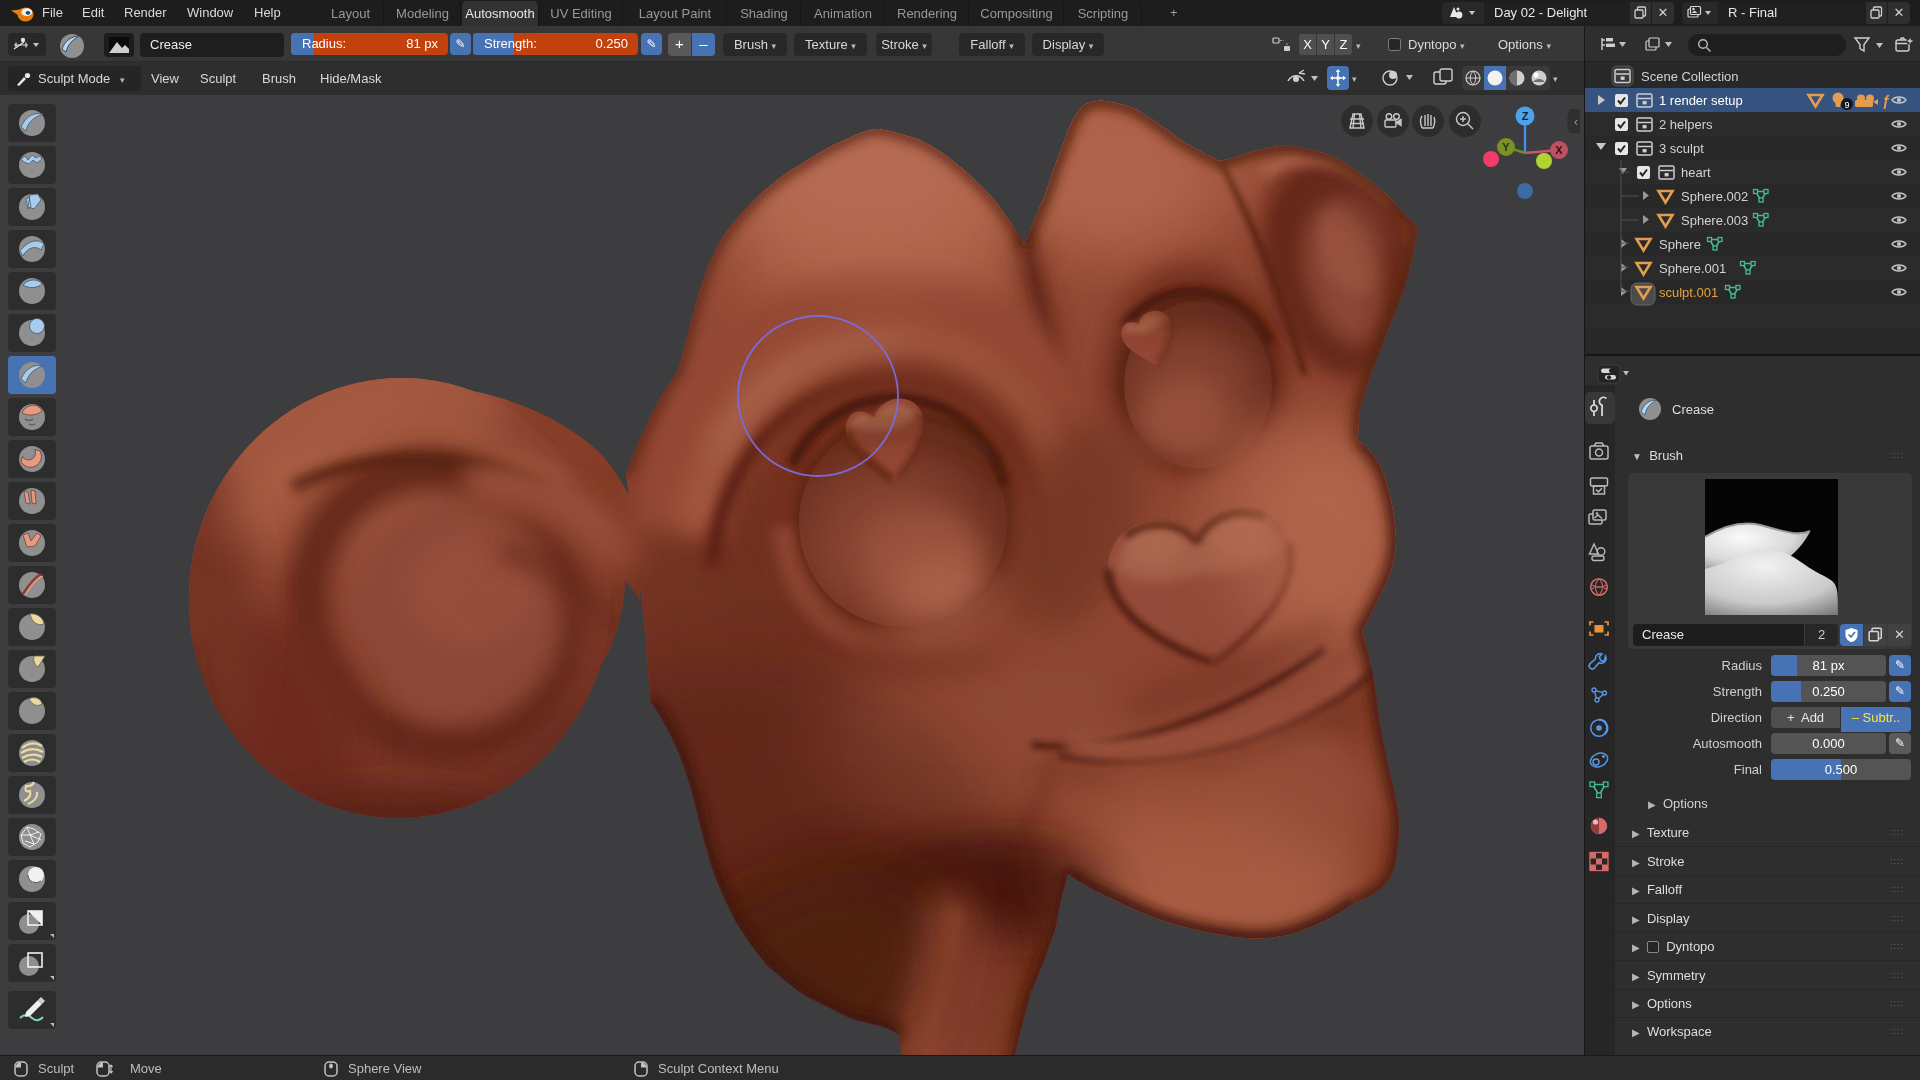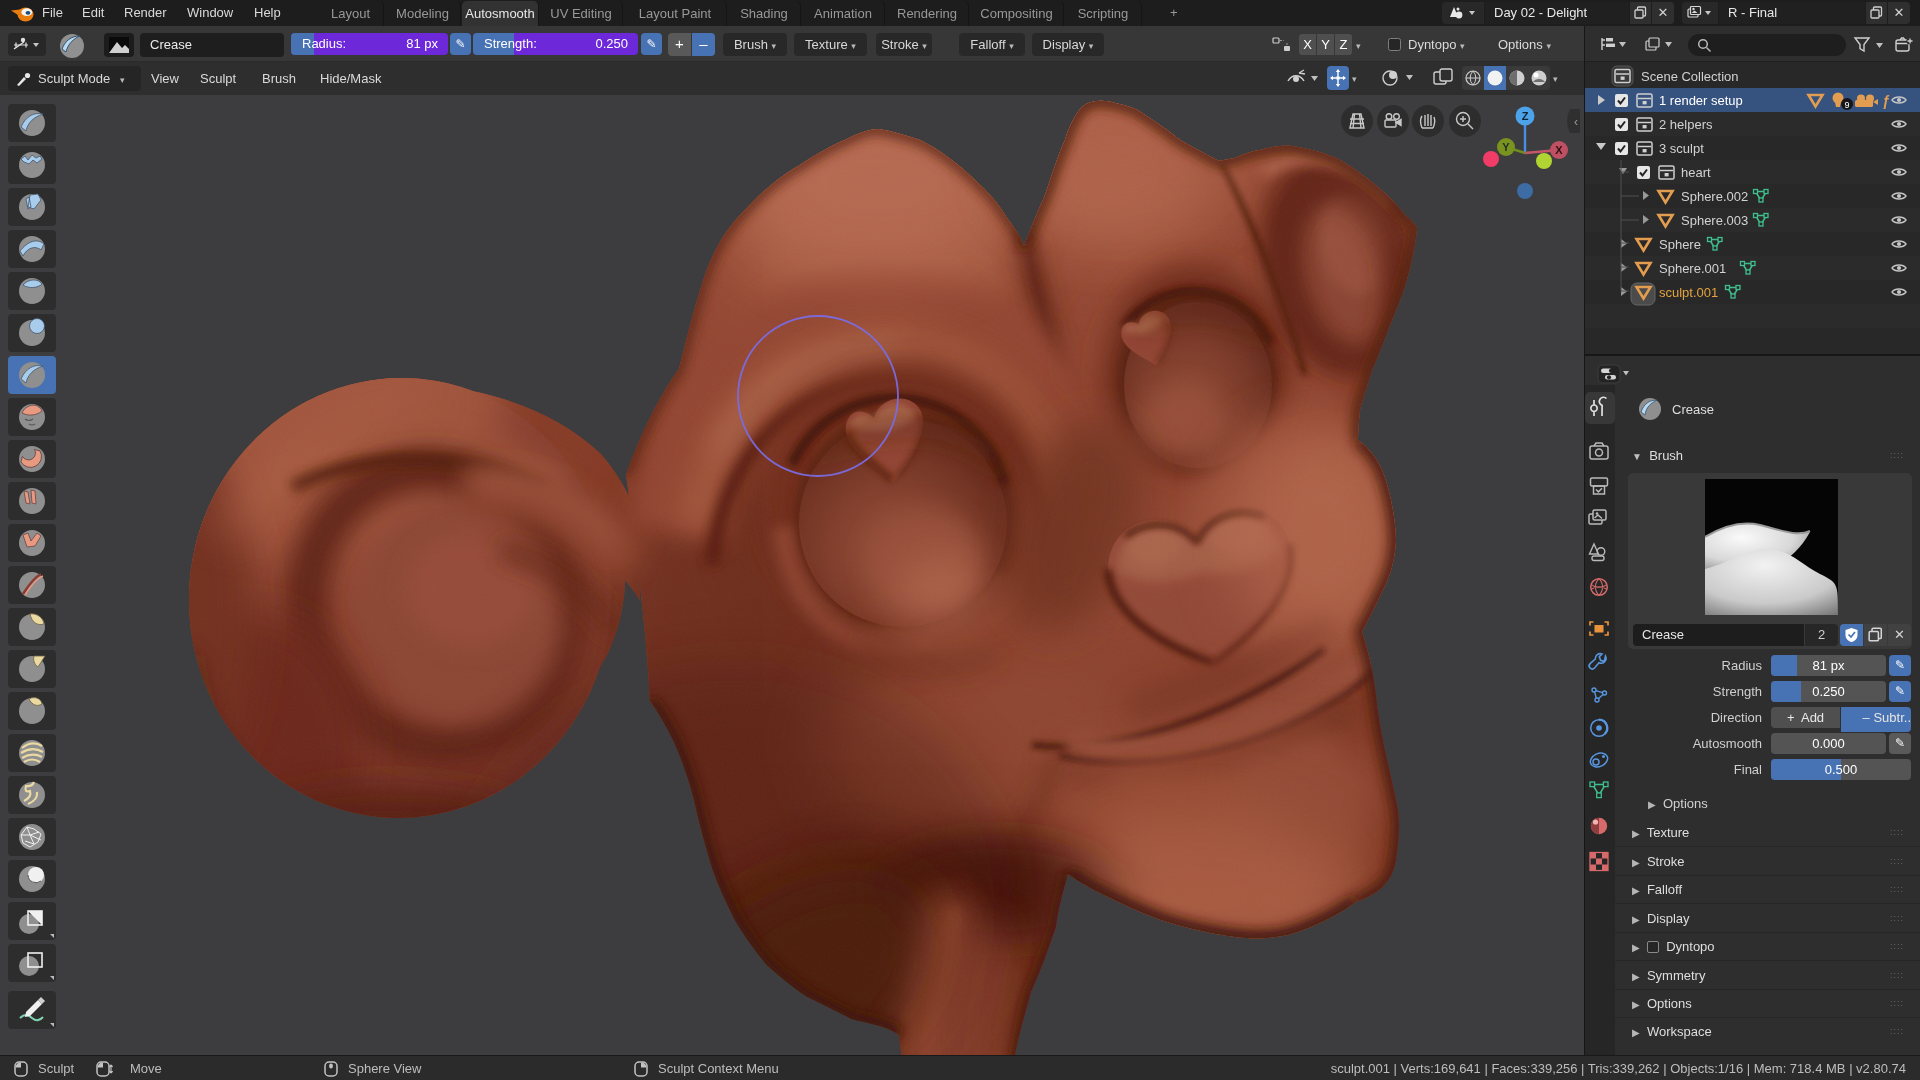--- a/index.html
+++ b/index.html
@@ -18,7 +18,7 @@
   #row3 { position:absolute; left:0; top:62px; width:1584px; height:33px; background:#2e2e2e; }
   .btn { position:absolute; border-radius:4px; color:#d8d8d8; font-size:13px; text-align:center; }
   .dk  { background:#282828; }
-  .slider { position:absolute; height:22px; top:33px; background:#6d28d9; border-radius:4px; overflow:hidden;
+  .slider { position:absolute; height:22px; top:33px; background:#c2410c; border-radius:4px; overflow:hidden;
             color:#fff; font-size:13px; line-height:22px; }
   .fill { position:absolute; left:0; top:0; bottom:0; background:#4772b3; }
   .penbtn { position:absolute; top:33px; width:21px; height:22px; background:#4772b3; border-radius:4px;

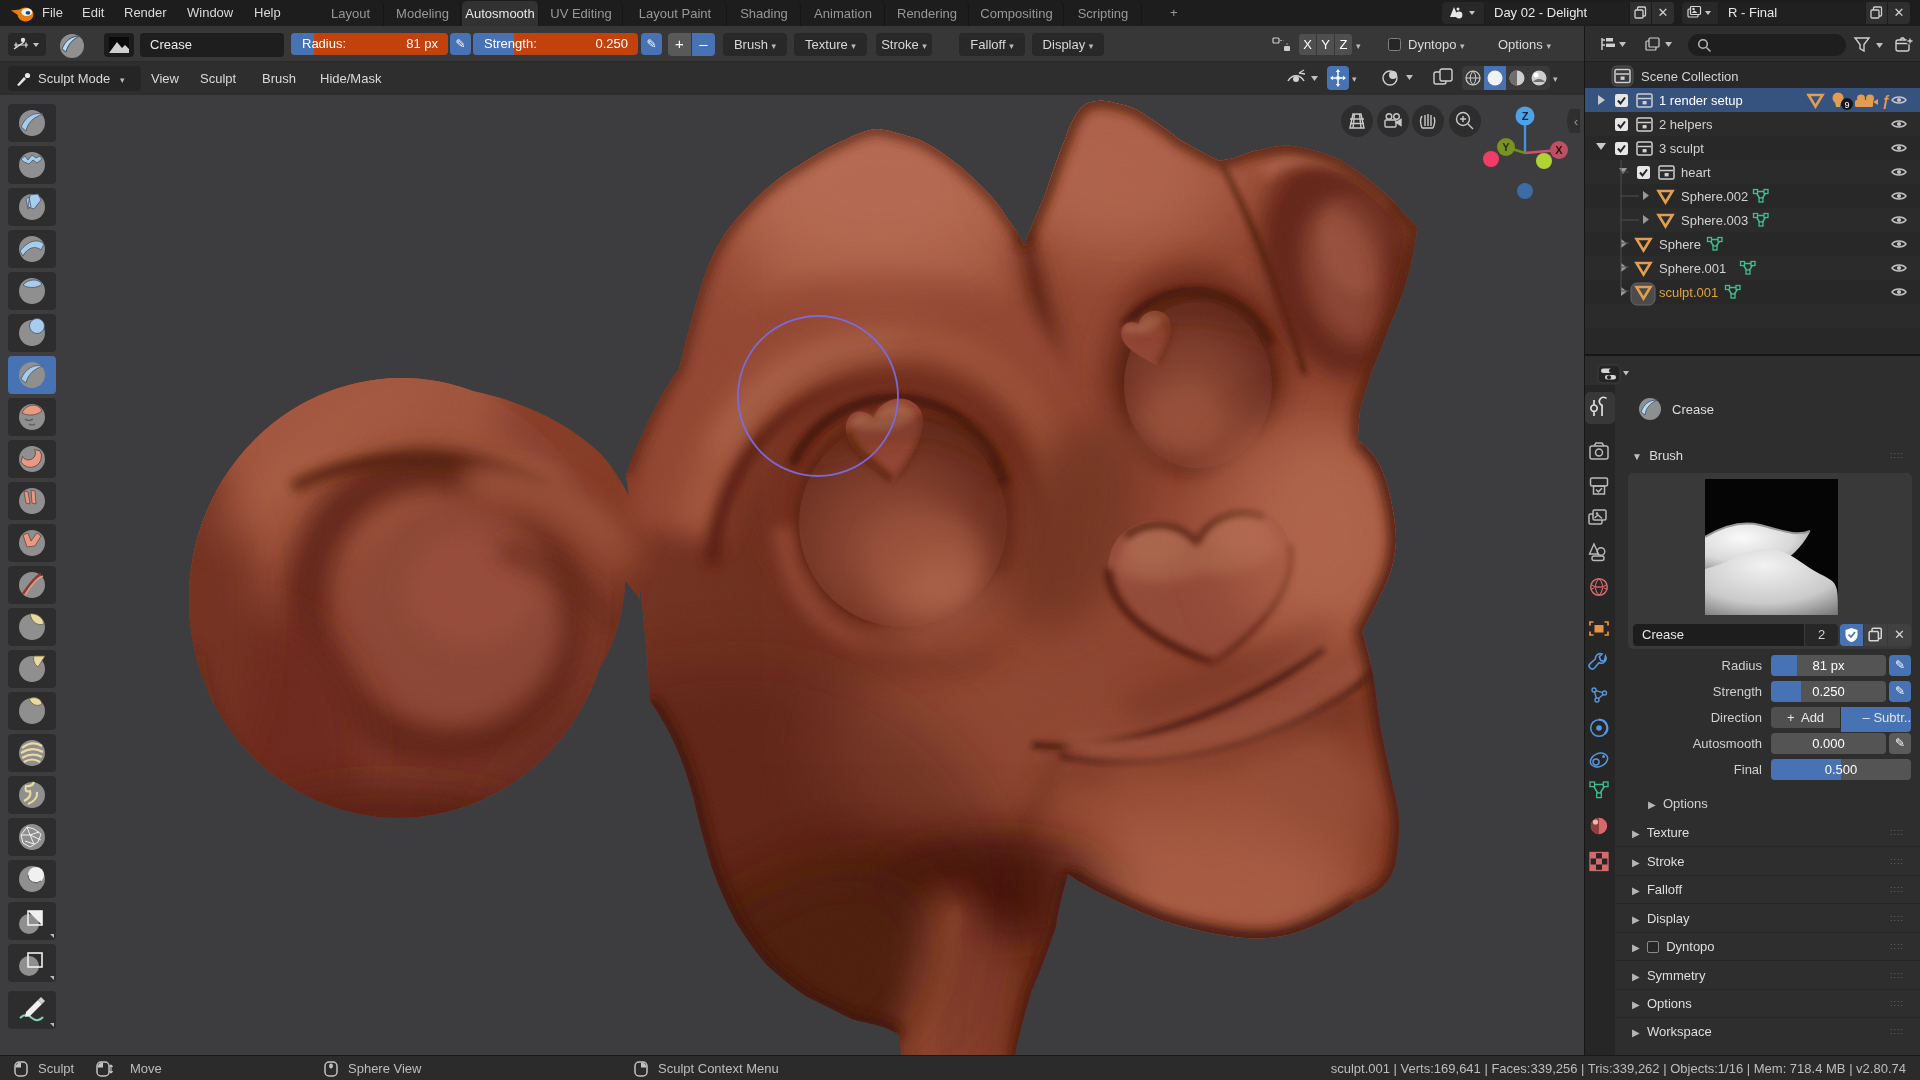--- a/index.html
+++ b/index.html
@@ -500,7 +500,7 @@
   <div class="abs penbtn" style="left:1889px;top:681px;width:22px;height:21px;line-height:21px">✎</div>
   <div class="prow-label" style="left:1614px;top:710px;width:148px">Direction</div>
   <div class="abs" style="left:1771px;top:707px;width:69px;height:21px;background:#4f4f4f;border-radius:4px 0 0 4px;color:#e8e8e8;font-size:13px;line-height:21px;text-align:center">+&nbsp; Add</div>
-  <div class="abs" style="left:1841px;top:707px;width:70px;height:25px;background:#4772b3;border-radius:0 4px 4px 0;color:#e5e5e5;font-size:13px;line-height:21px;text-align:right">– Subtr..</div>
+  <div class="abs" style="left:1841px;top:707px;width:70px;height:25px;background:#4772b3;border-radius:0 4px 4px 0;color:#fde047;font-size:13px;line-height:21px;text-align:center">– Subtr..</div>
   <div class="prow-label" style="left:1614px;top:736px;width:148px">Autosmooth</div>
   <div class="pslider" style="left:1771px;top:733px;width:115px"><span style="position:relative">0.000</span></div>
   <div class="abs penbtn" style="left:1889px;top:733px;width:22px;height:21px;line-height:21px;background:#5a5a5a">✎</div>

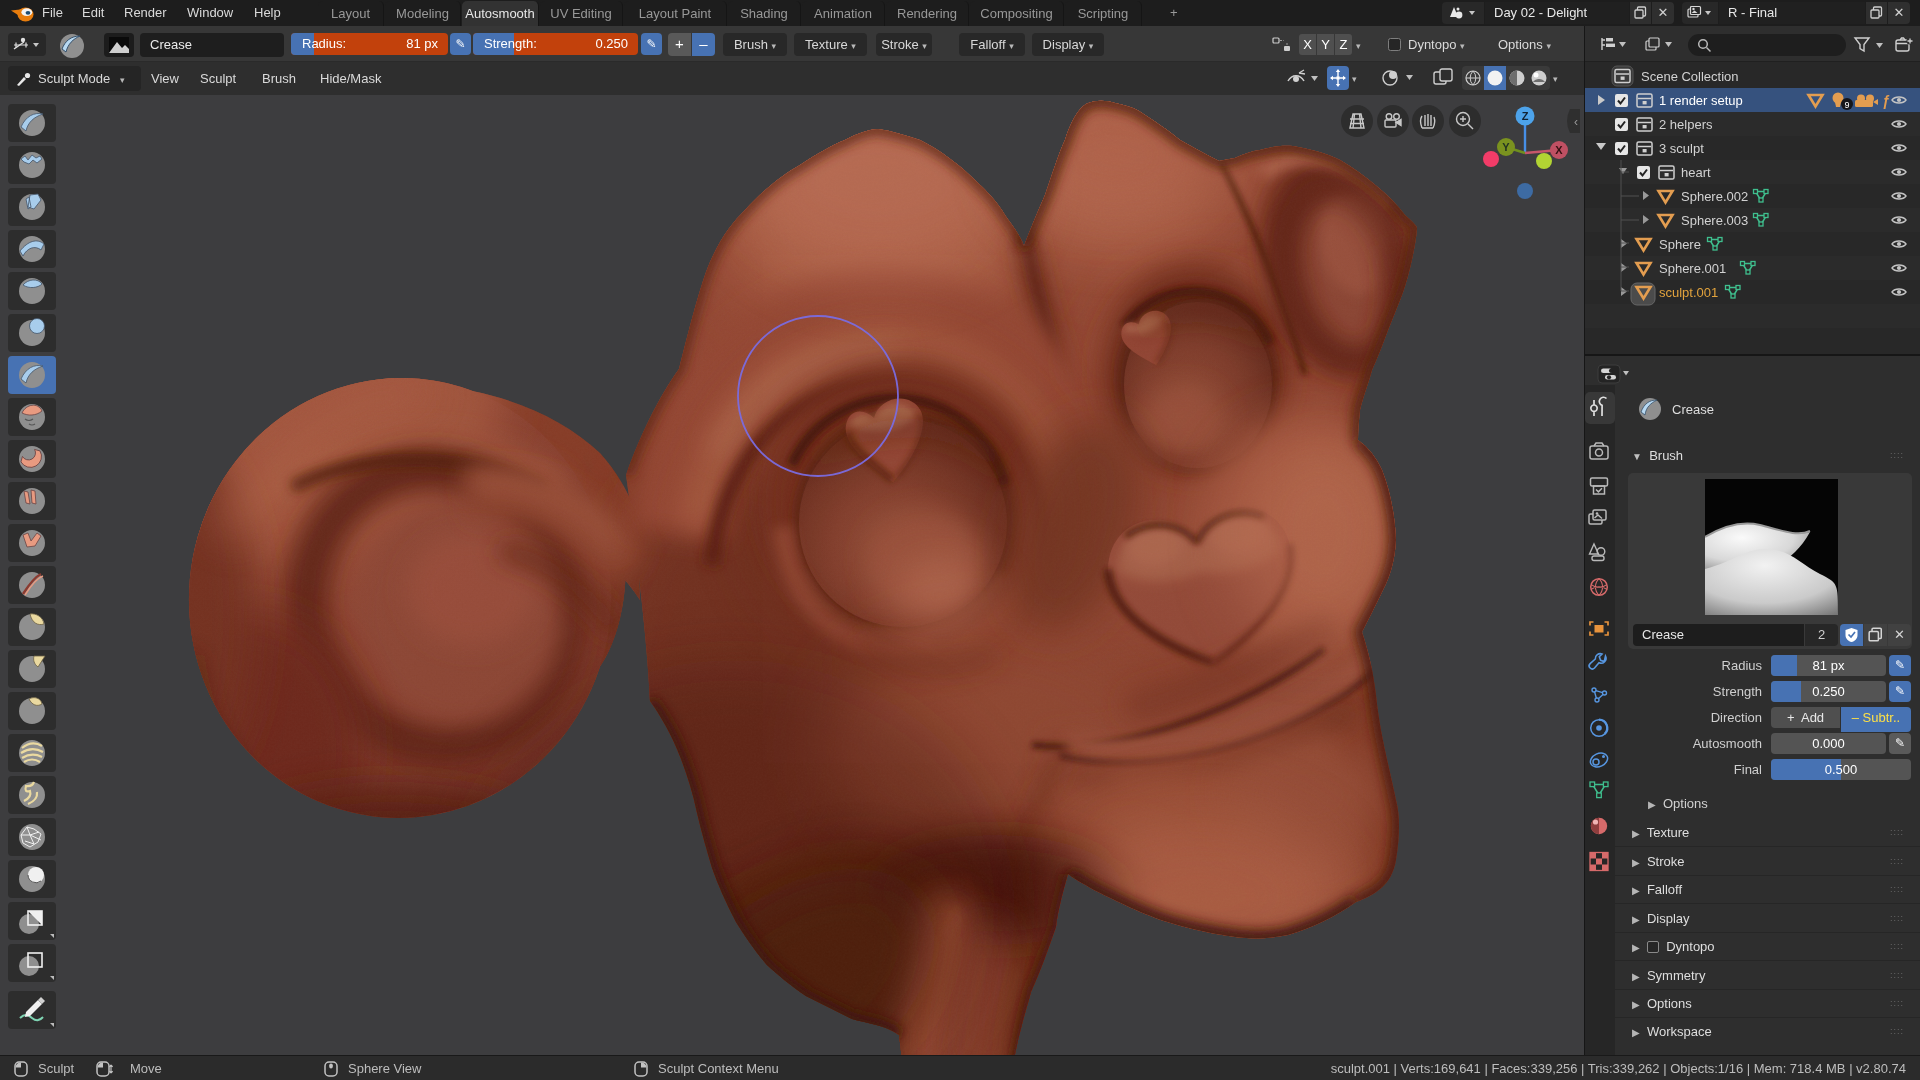--- a/index.html
+++ b/index.html
@@ -895,7 +895,6 @@
       <path d="M7 1.5 a5 5 0 0 1 5.5 5 L7 6.5 Z" fill="#c2c2c2"></path>
     </svg>
     <span class="abs" style="left:658px">Sculpt Context Menu</span>
-    <span class="abs" style="right:14px">sculpt.001 | Verts:169,641 | Faces:339,256 | Tris:339,262 | Objects:1/16 | Mem: 718.4 MB | v2.80.74</span>
   </div>
 
   <div class="abs" style="left:1584px;top:26px;width:1px;height:1029px;background:#161616"></div>

